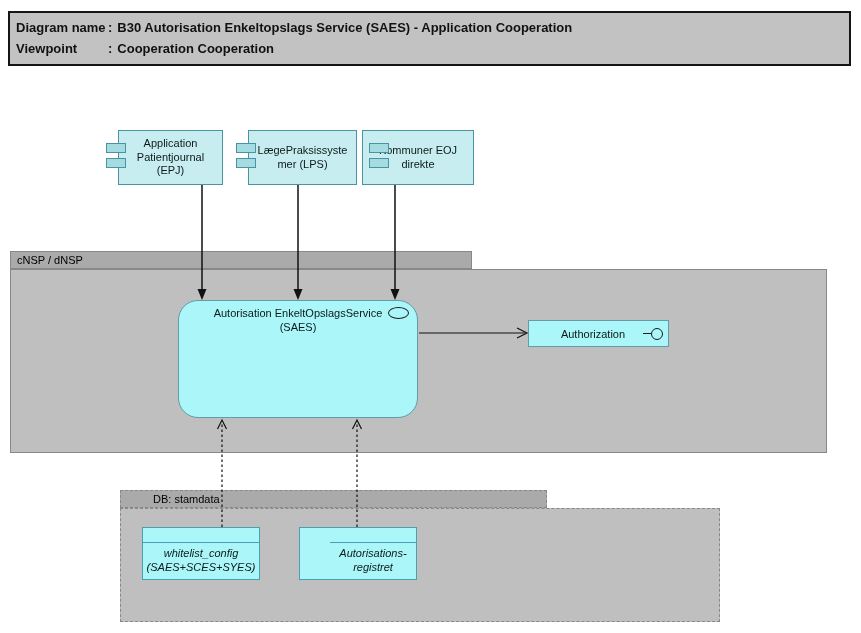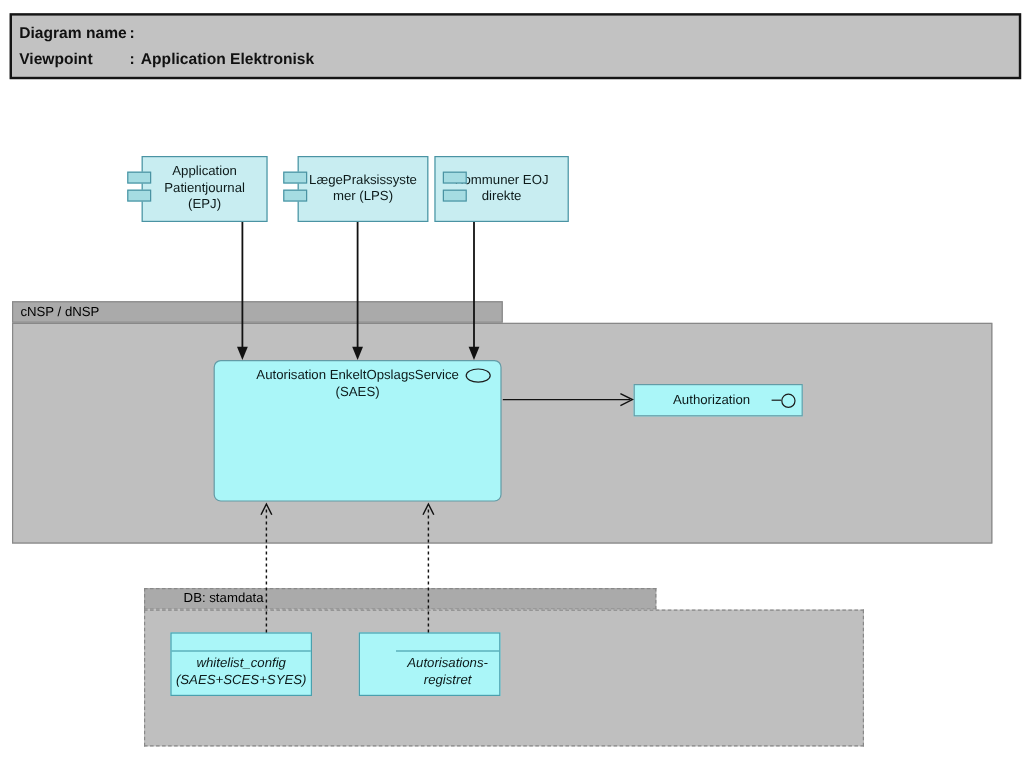--- a/index.html
+++ b/index.html
@@ -88,6 +88,7 @@
     <div class="title-row">
       <span class="title-label">Diagram name</span>
       <span class="title-sep">:</span>
+      <span class="title-value">B30 Autorisation Enkeltopslags Service (SAES) - Application Cooperation</span>
     </div>
     <div class="title-row">
       <span class="title-label">Viewpoint</span>

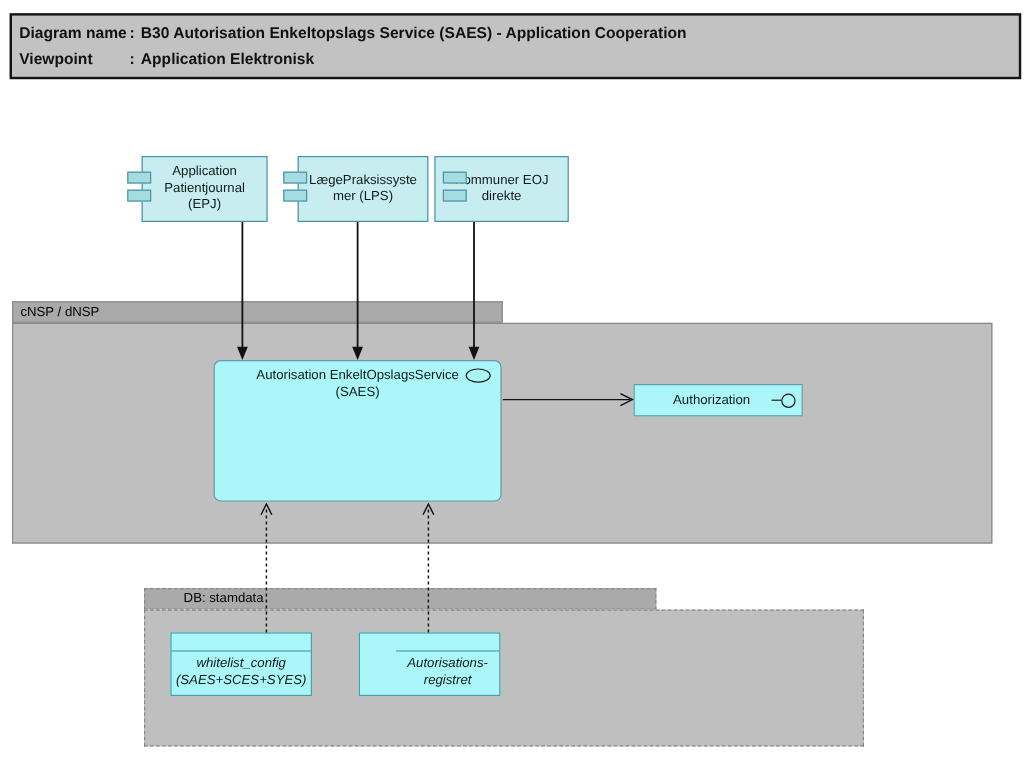--- a/index.html
+++ b/index.html
@@ -93,7 +93,7 @@
     <div class="title-row">
       <span class="title-label">Viewpoint</span>
       <span class="title-sep">:</span>
-      <span class="title-value">Application Elektronisk</span>
+      <span class="title-value">Cooperation Cooperation</span>
     </div>
   </div>
 

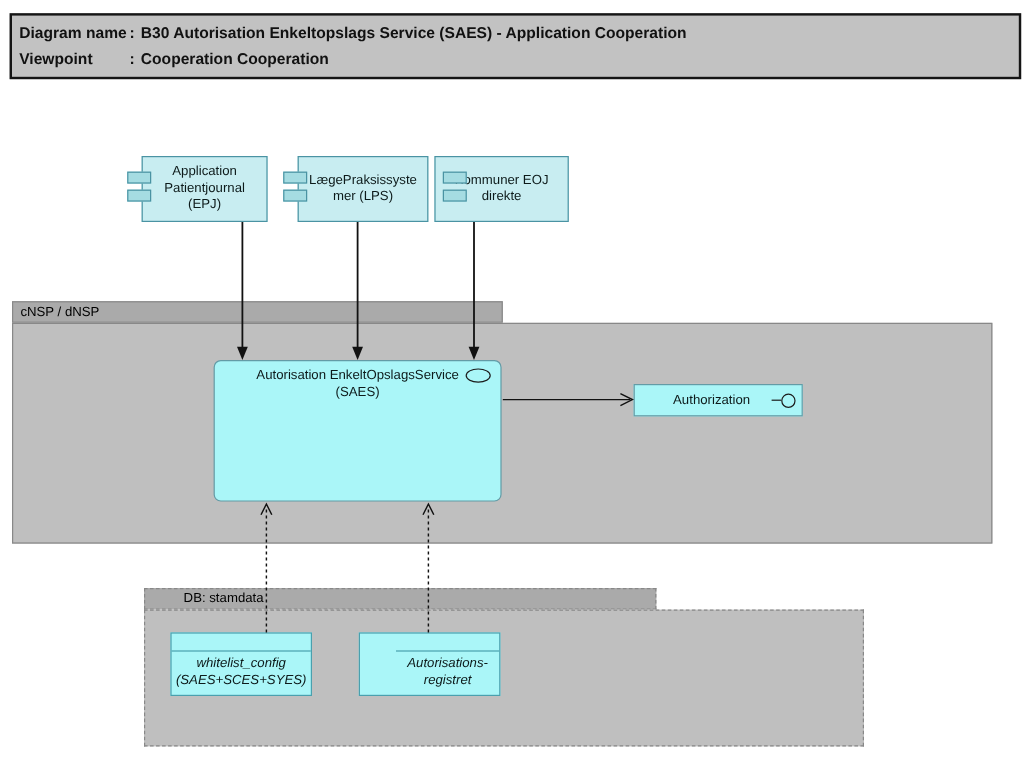--- a/index.html
+++ b/index.html
@@ -26,7 +26,7 @@
     font-size:11px;line-height:16px;padding-left:6px;color:#000;}
   .grp-body{background:#bfbfbf;border:1px solid #888;z-index:1;}
   .dashed{border-style:dashed;}
-  #cnsp-tab{left:10px;top:251px;width:409px;height:18px;}
+  #cnsp-tab{left:10px;top:251px;width:462px;height:18px;}
   #cnsp-body{left:10px;top:269px;width:817px;height:184px;}
   #db-tab{left:120px;top:490px;width:427px;height:18px;padding-left:32px;}
   #db-body{left:120px;top:508px;width:600px;height:114px;}

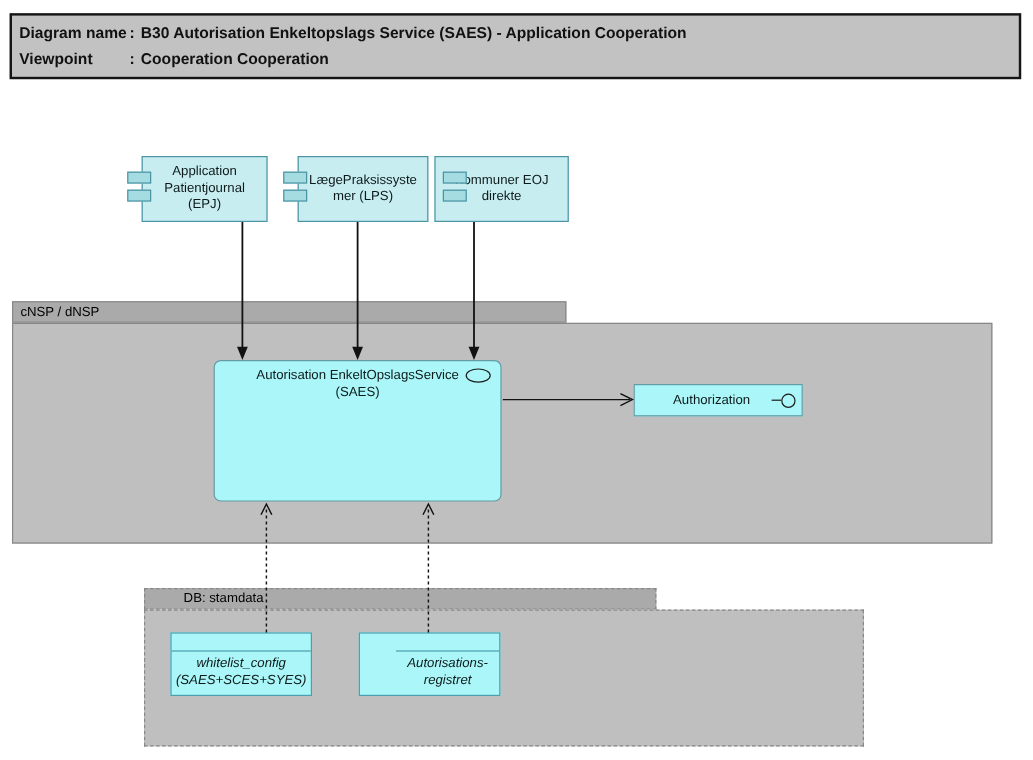--- a/index.html
+++ b/index.html
@@ -46,7 +46,7 @@
 
   
   #saes{
-    left:178px;top:300px;width:240px;height:118px;border-radius:6px;
+    left:178px;top:300px;width:240px;height:118px;border-radius:20px;
     background:#aaf6f8;border:1.5px solid #639ba6;z-index:2;
     font-size:11px;line-height:14px;text-align:center;padding-top:5px;color:#0d1a1a;
   }

